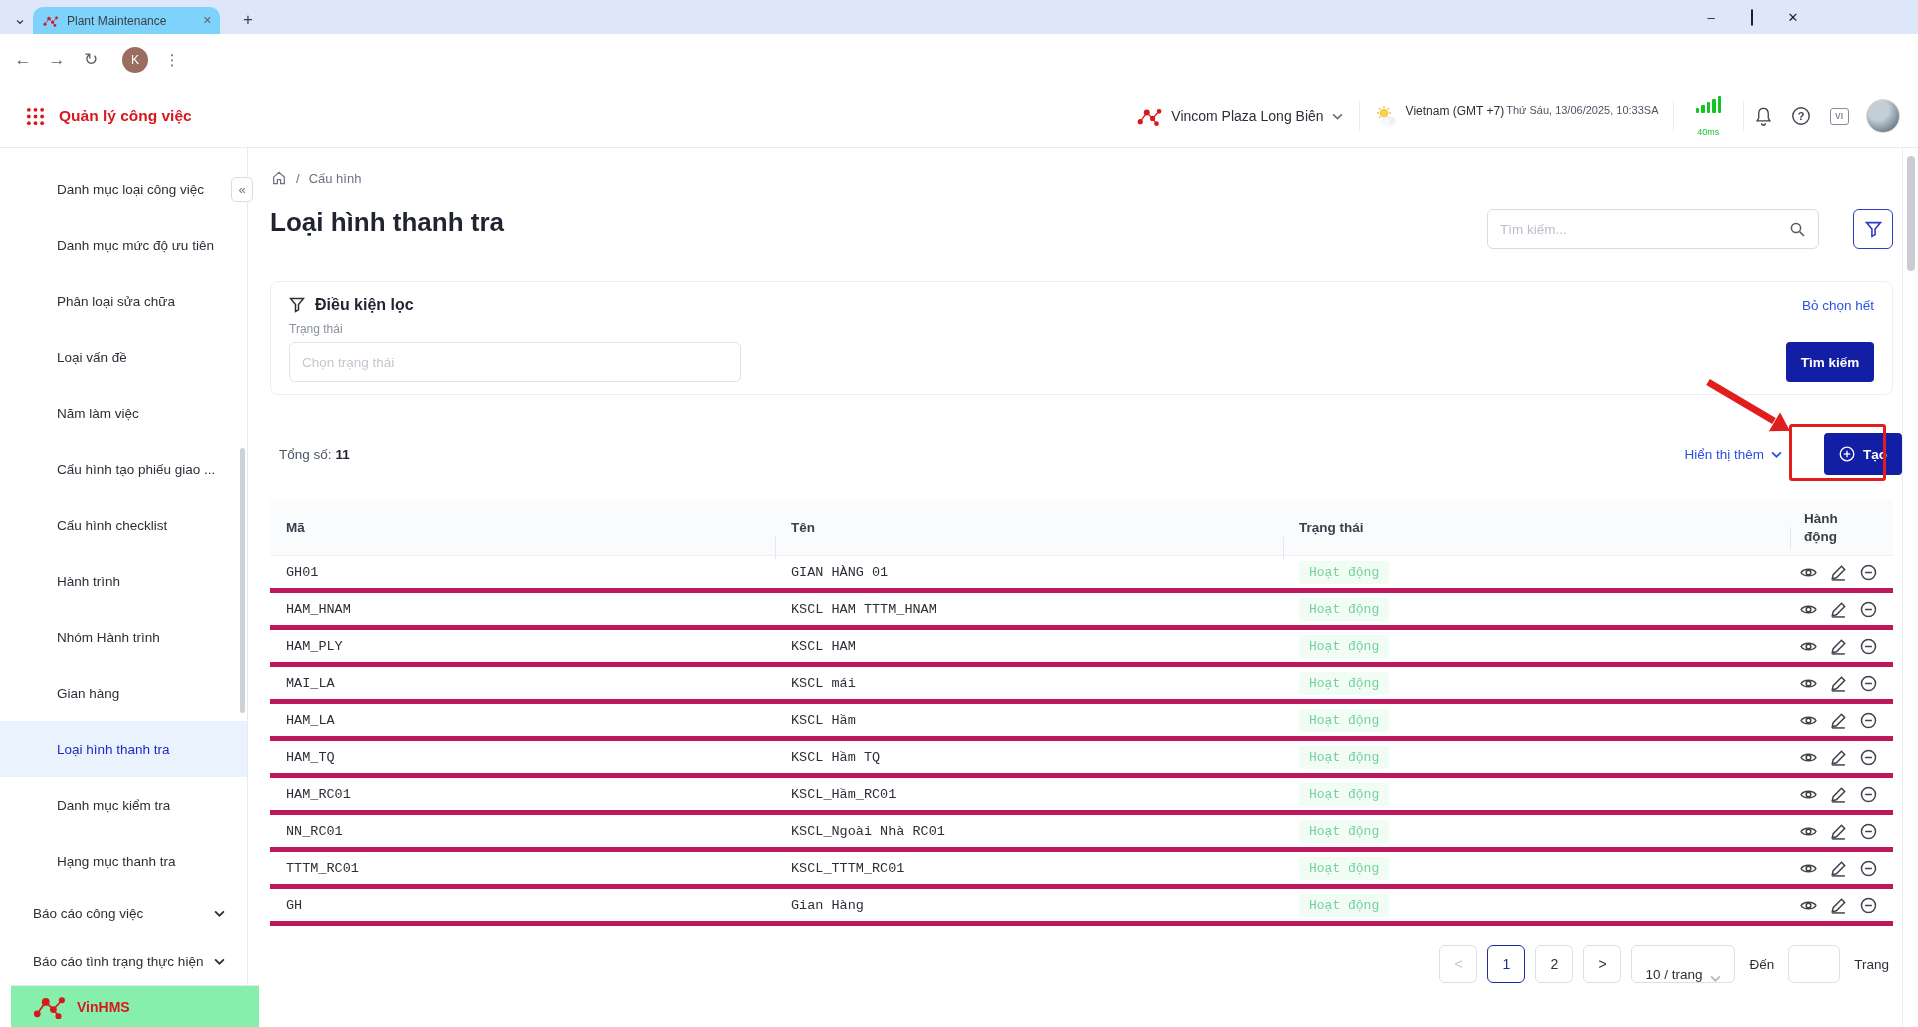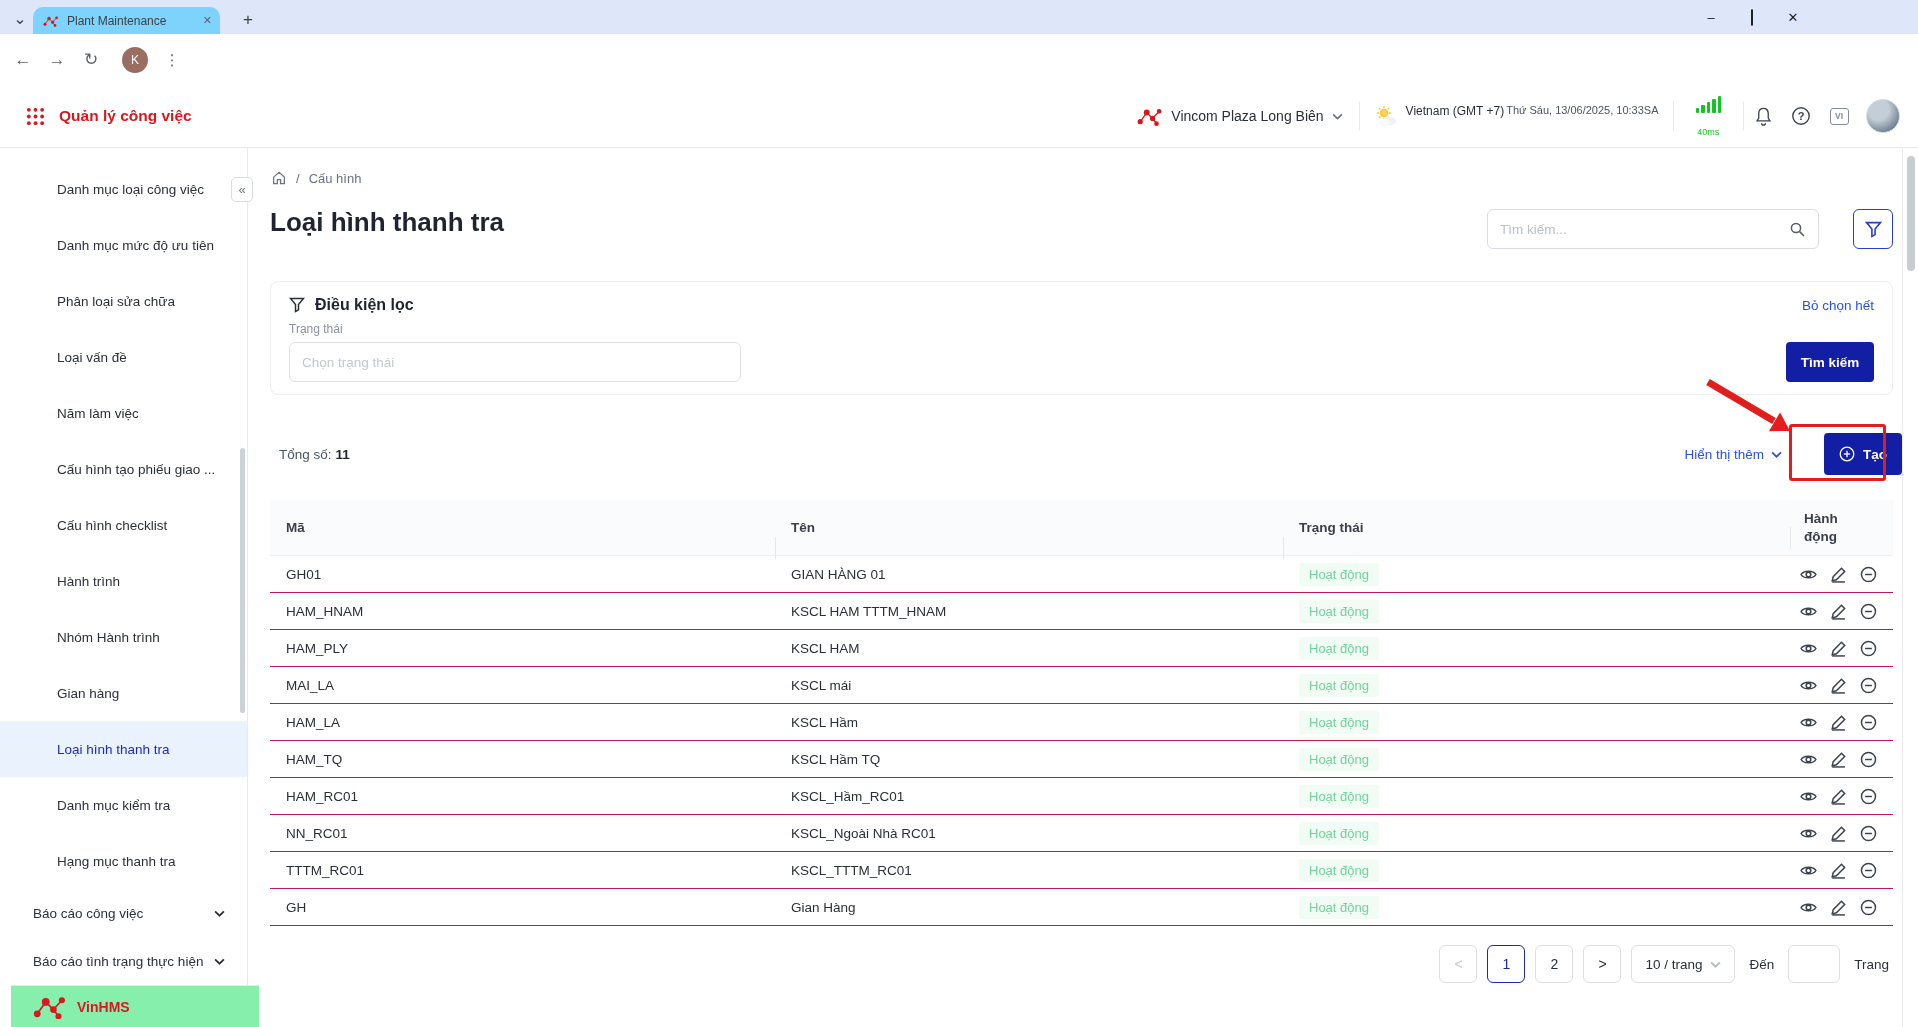--- a/index.html
+++ b/index.html
@@ -103,7 +103,7 @@
   .col-code{width:505px;} .col-name{width:508px;} .col-status{width:507px;} .col-actions{width:103px;}
   .th.col-actions{line-height:1.3; padding-left:14px; width:103px;}
   .th.col-actions span{display:inline-block; width:44px;}
-  .trow{display:flex; align-items:center; height:37px; border-bottom:1px solid #be185d; background:#fff;}
+  .trow{display:flex; align-items:center; height:37px; border-bottom:5px solid #be185d; background:#fff;font-family:Liberation Mono, monospace;}
   .td{font-size:13.5px; color:#2b3038; padding-left:16px; white-space:nowrap; overflow:hidden;}
   .badge{display:inline-block; background:var(--status-green-bg); color:var(--status-green); font-size:13px; padding:4px 10px; border-radius:3px;}
   .td-actions{display:flex; align-items:center; gap:13px; padding-left:10px;}

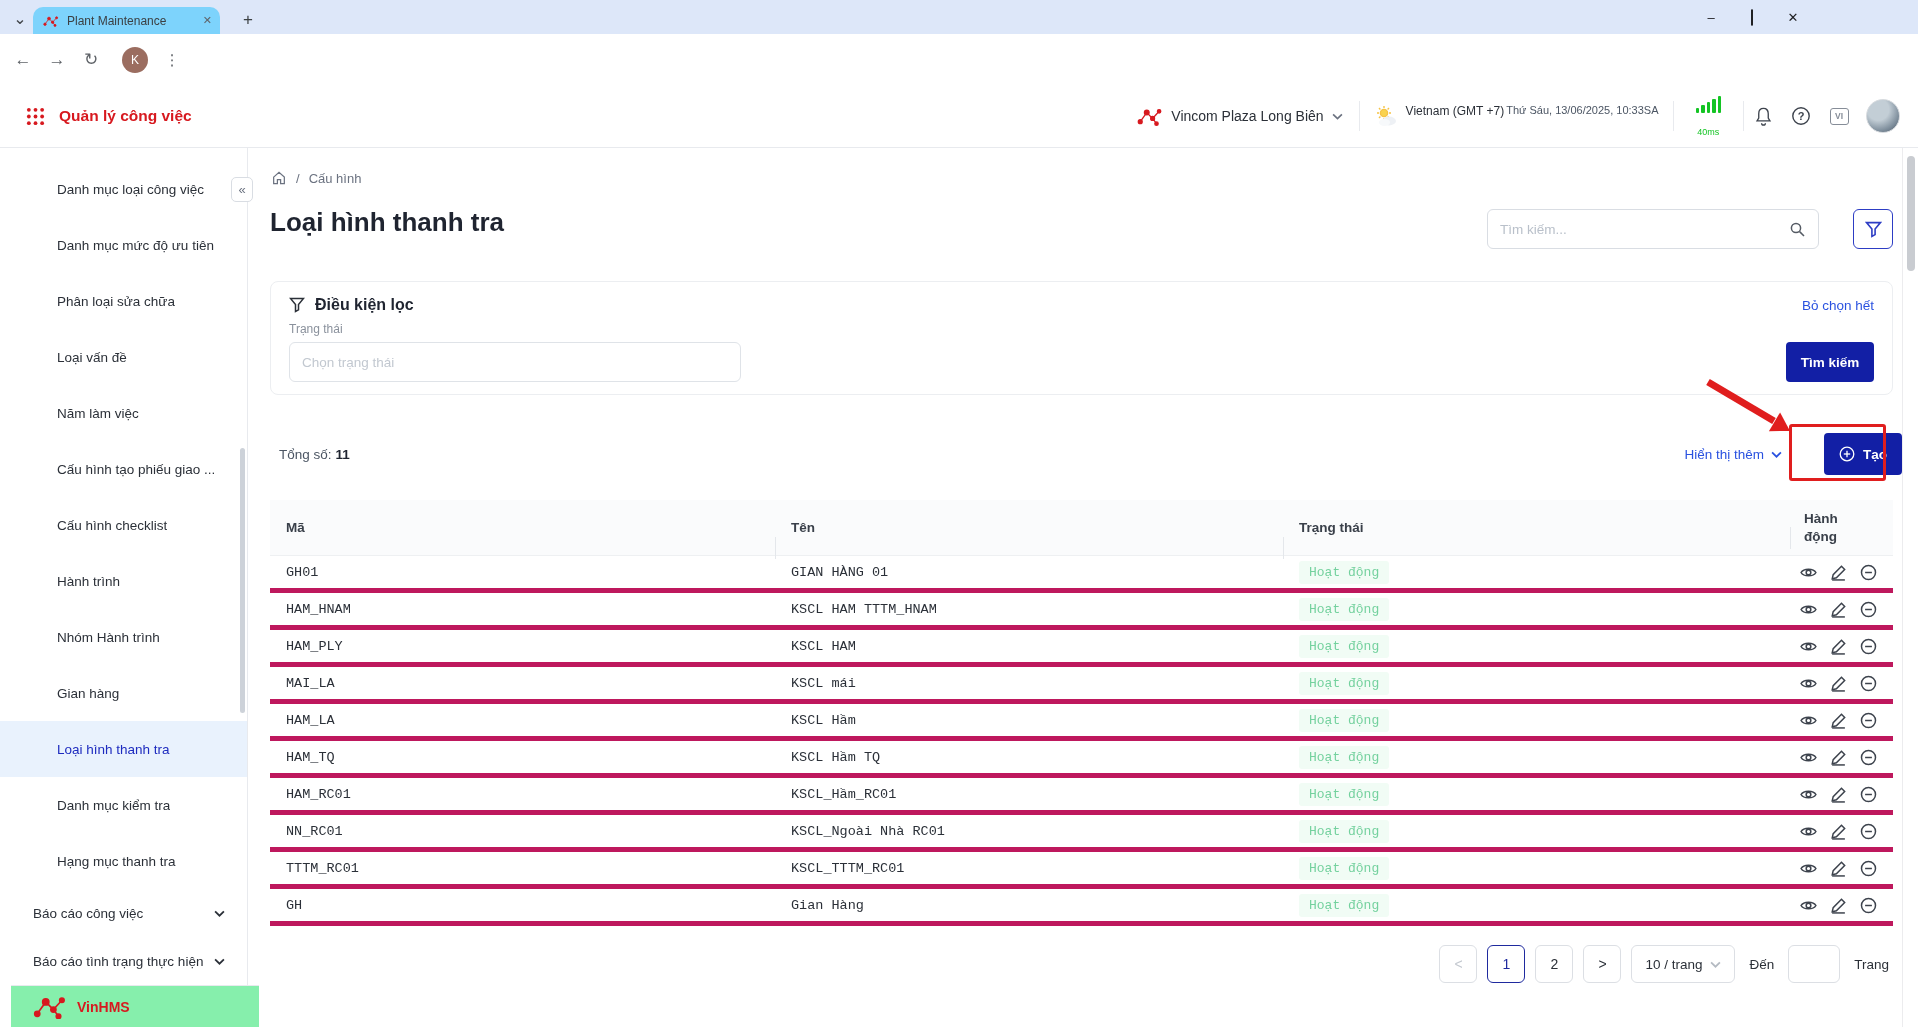--- a/index.html
+++ b/index.html
@@ -115,7 +115,7 @@
   .pg-btn.disabled{color:#c3c8cf; cursor:default;}
   .pg-btn.active{border-color:#1f2a9e; color:#1f2a9e;}
   .pg-pages{display:contents;}
-  .pg-sizer{width:104px; height:38px; border:1px solid #dcdfe4; border-radius:6px; display:flex; align-items:center; justify-content:center; gap:8px; font-size:13.5px; color:#2b3038;}
+  .pg-sizer{width:104px; height:38px; border:1px solid #dcdfe4; border-radius:6px; display:flex; align-items:flex-end; justify-content:center; gap:8px; font-size:13.5px; color:#2b3038;}
   .pg-sizer polyline{fill:none; stroke:#b4bac2; stroke-width:1.6;}
   .pg-label{font-size:13.5px; color:#2b3038; margin:0 4px;}
   .pg-goto{width:52px; height:38px; border:1px solid #dcdfe4; border-radius:6px; font-family:inherit; font-size:13.5px; padding:0 8px; outline:none; color:#2b3038;}

